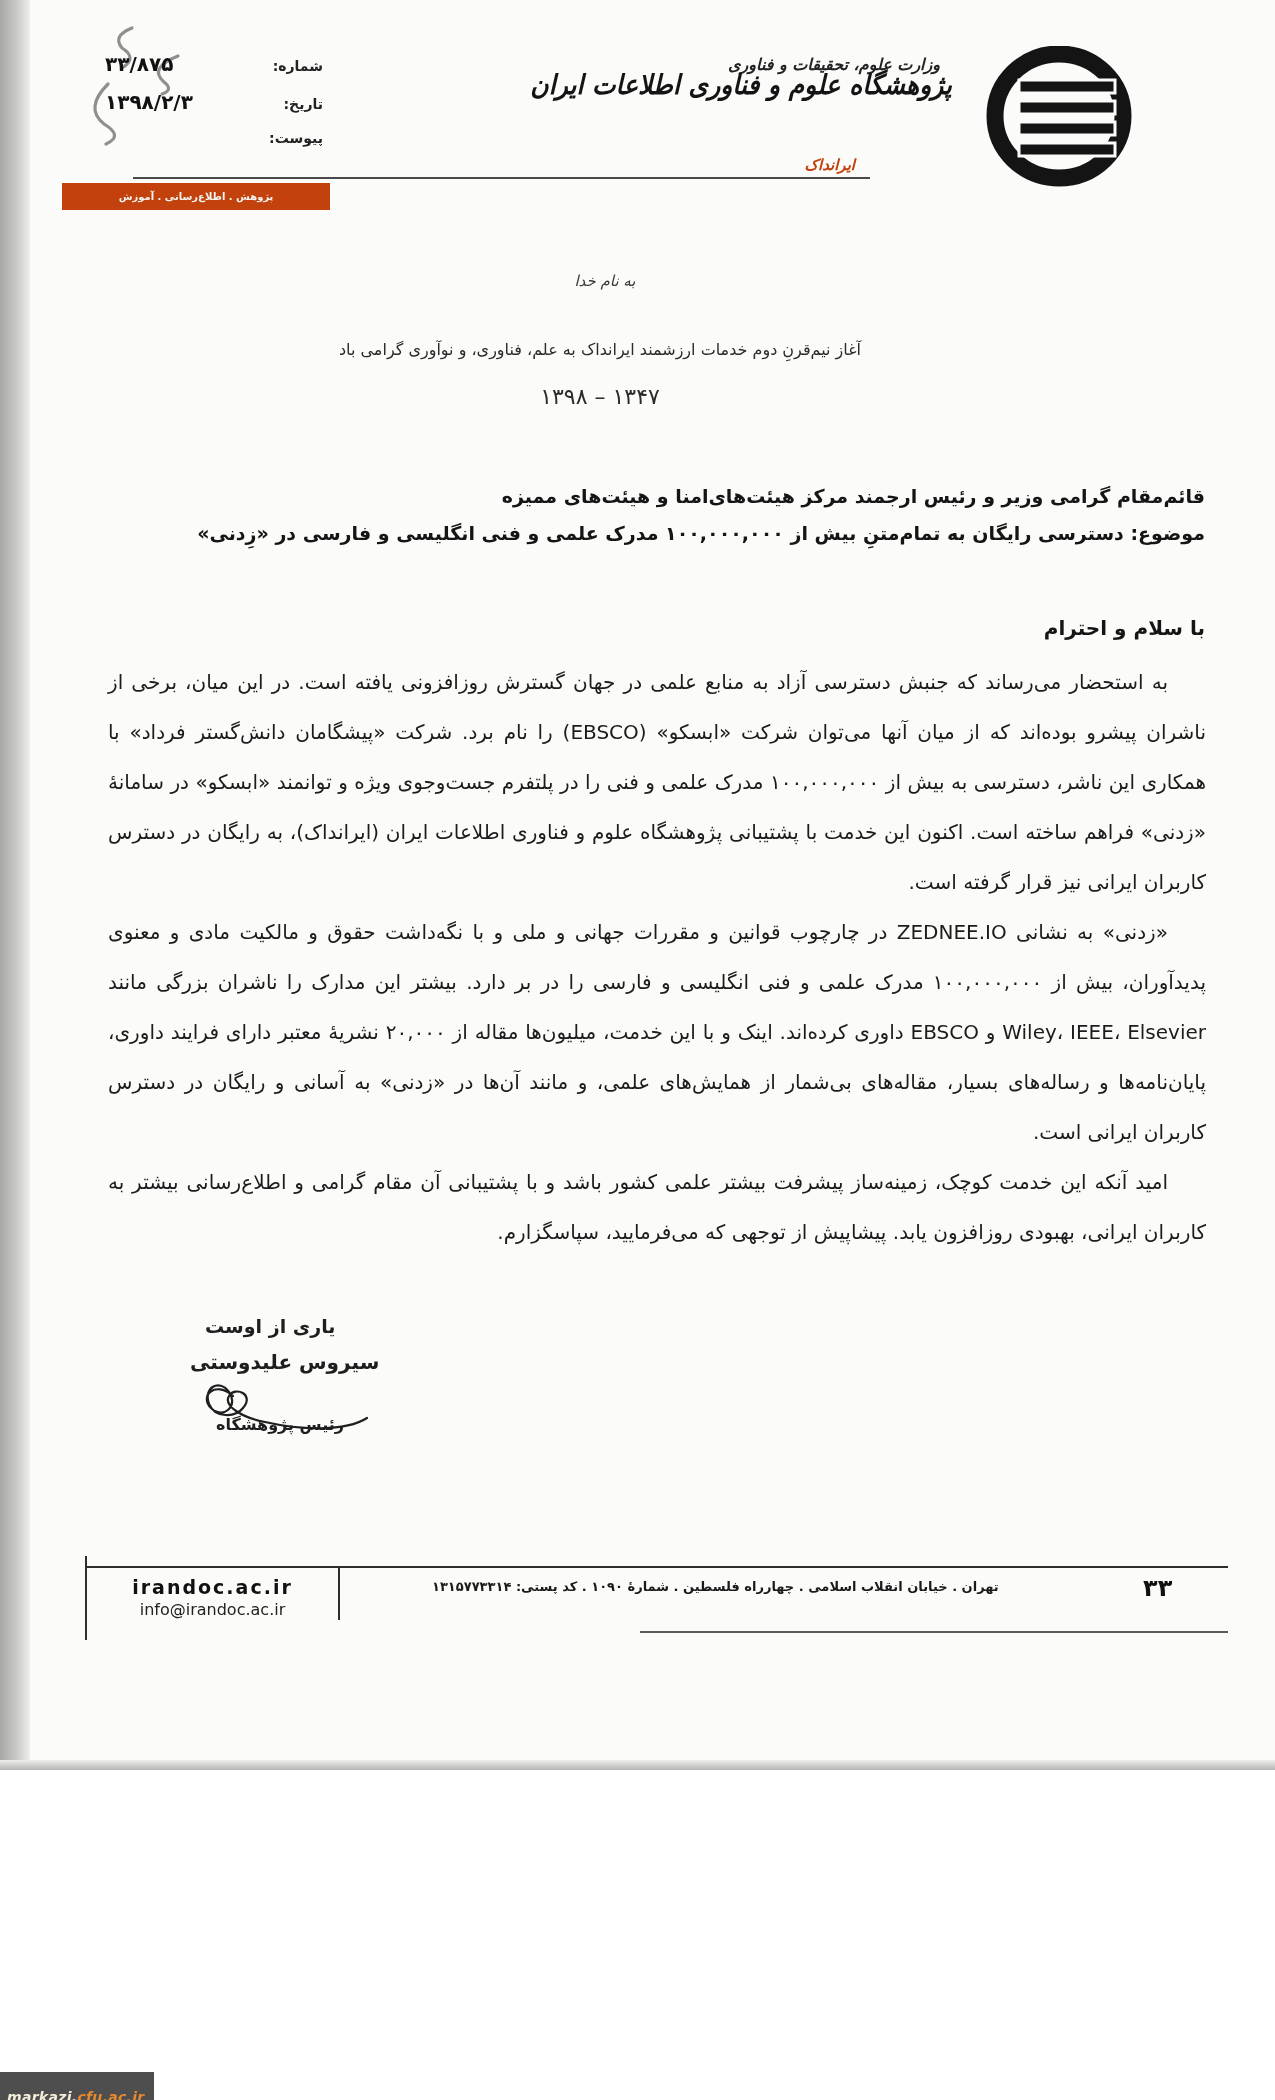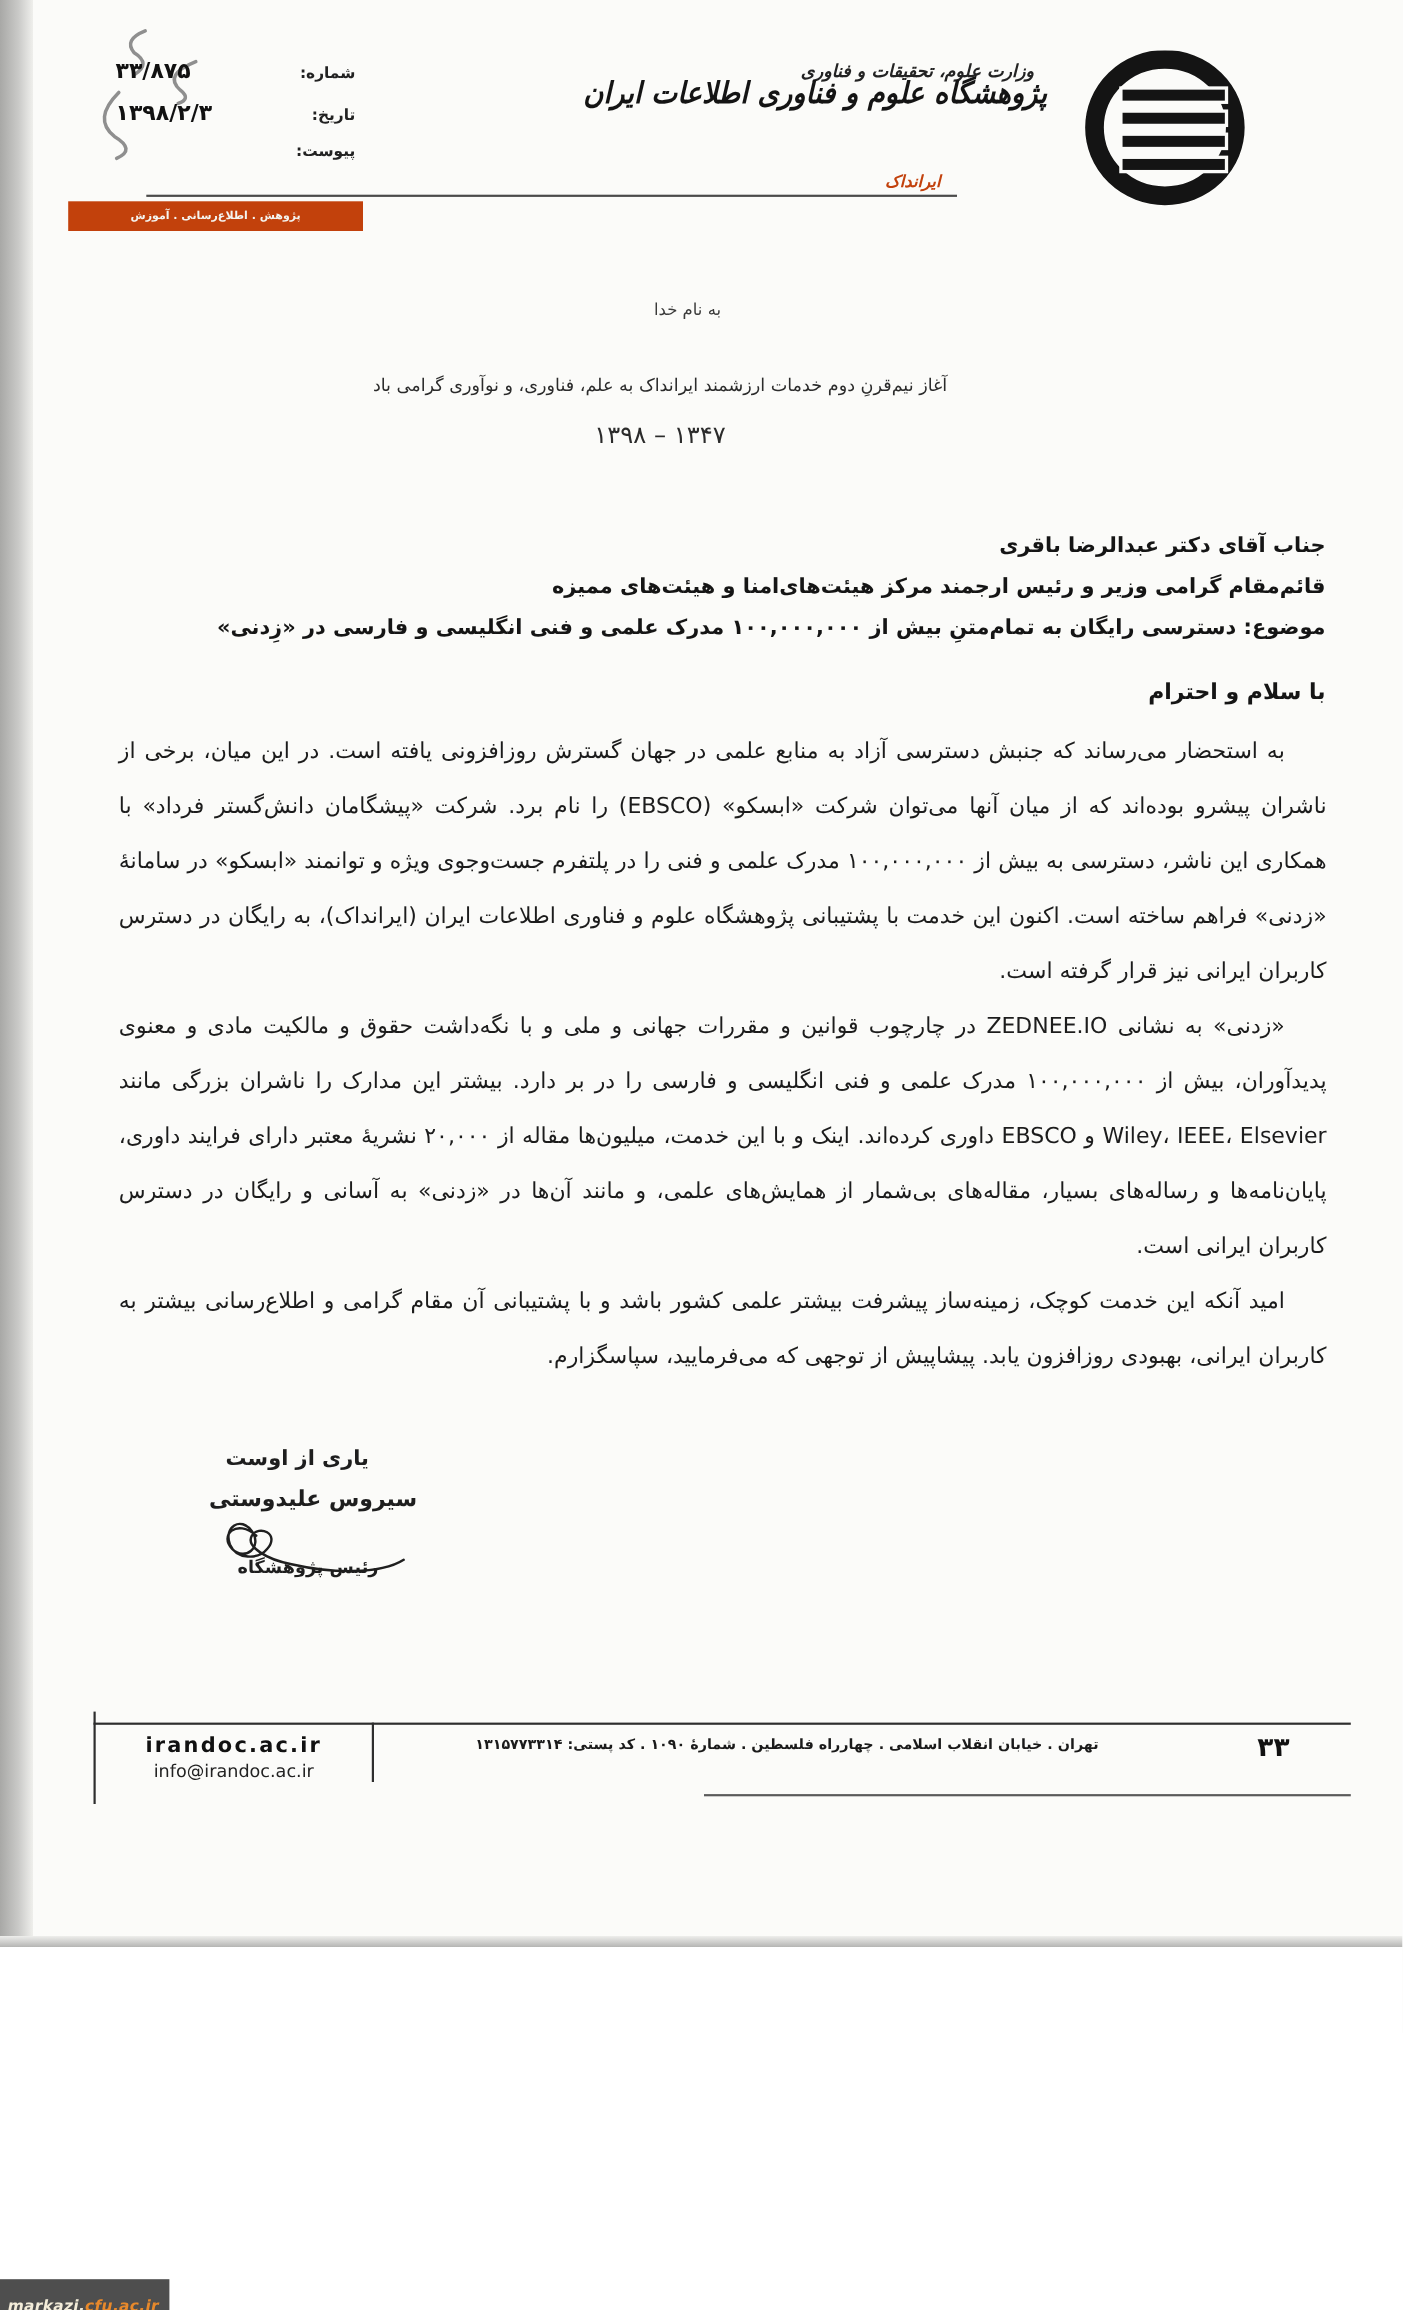--- a/index.html
+++ b/index.html
@@ -37,8 +37,8 @@
     line-height:27px;direction:rtl;letter-spacing:.5px;}
 
   
-  .bismillah{left:560px;top:272px;width:130px;text-align:center;font-size:15px;
-    color:#3a3a3a;direction:rtl;}
+  .bismillah{left:540px;top:272px;width:130px;text-align:center;font-size:15px;
+    font-style:italic;color:#3a3a3a;direction:rtl;}
   .commem-line{left:287px;top:340px;width:626px;text-align:center;font-size:16px;
     color:#2b2b2b;direction:rtl;}
   .commem-years{left:287px;top:384px;width:626px;text-align:center;font-size:22px;

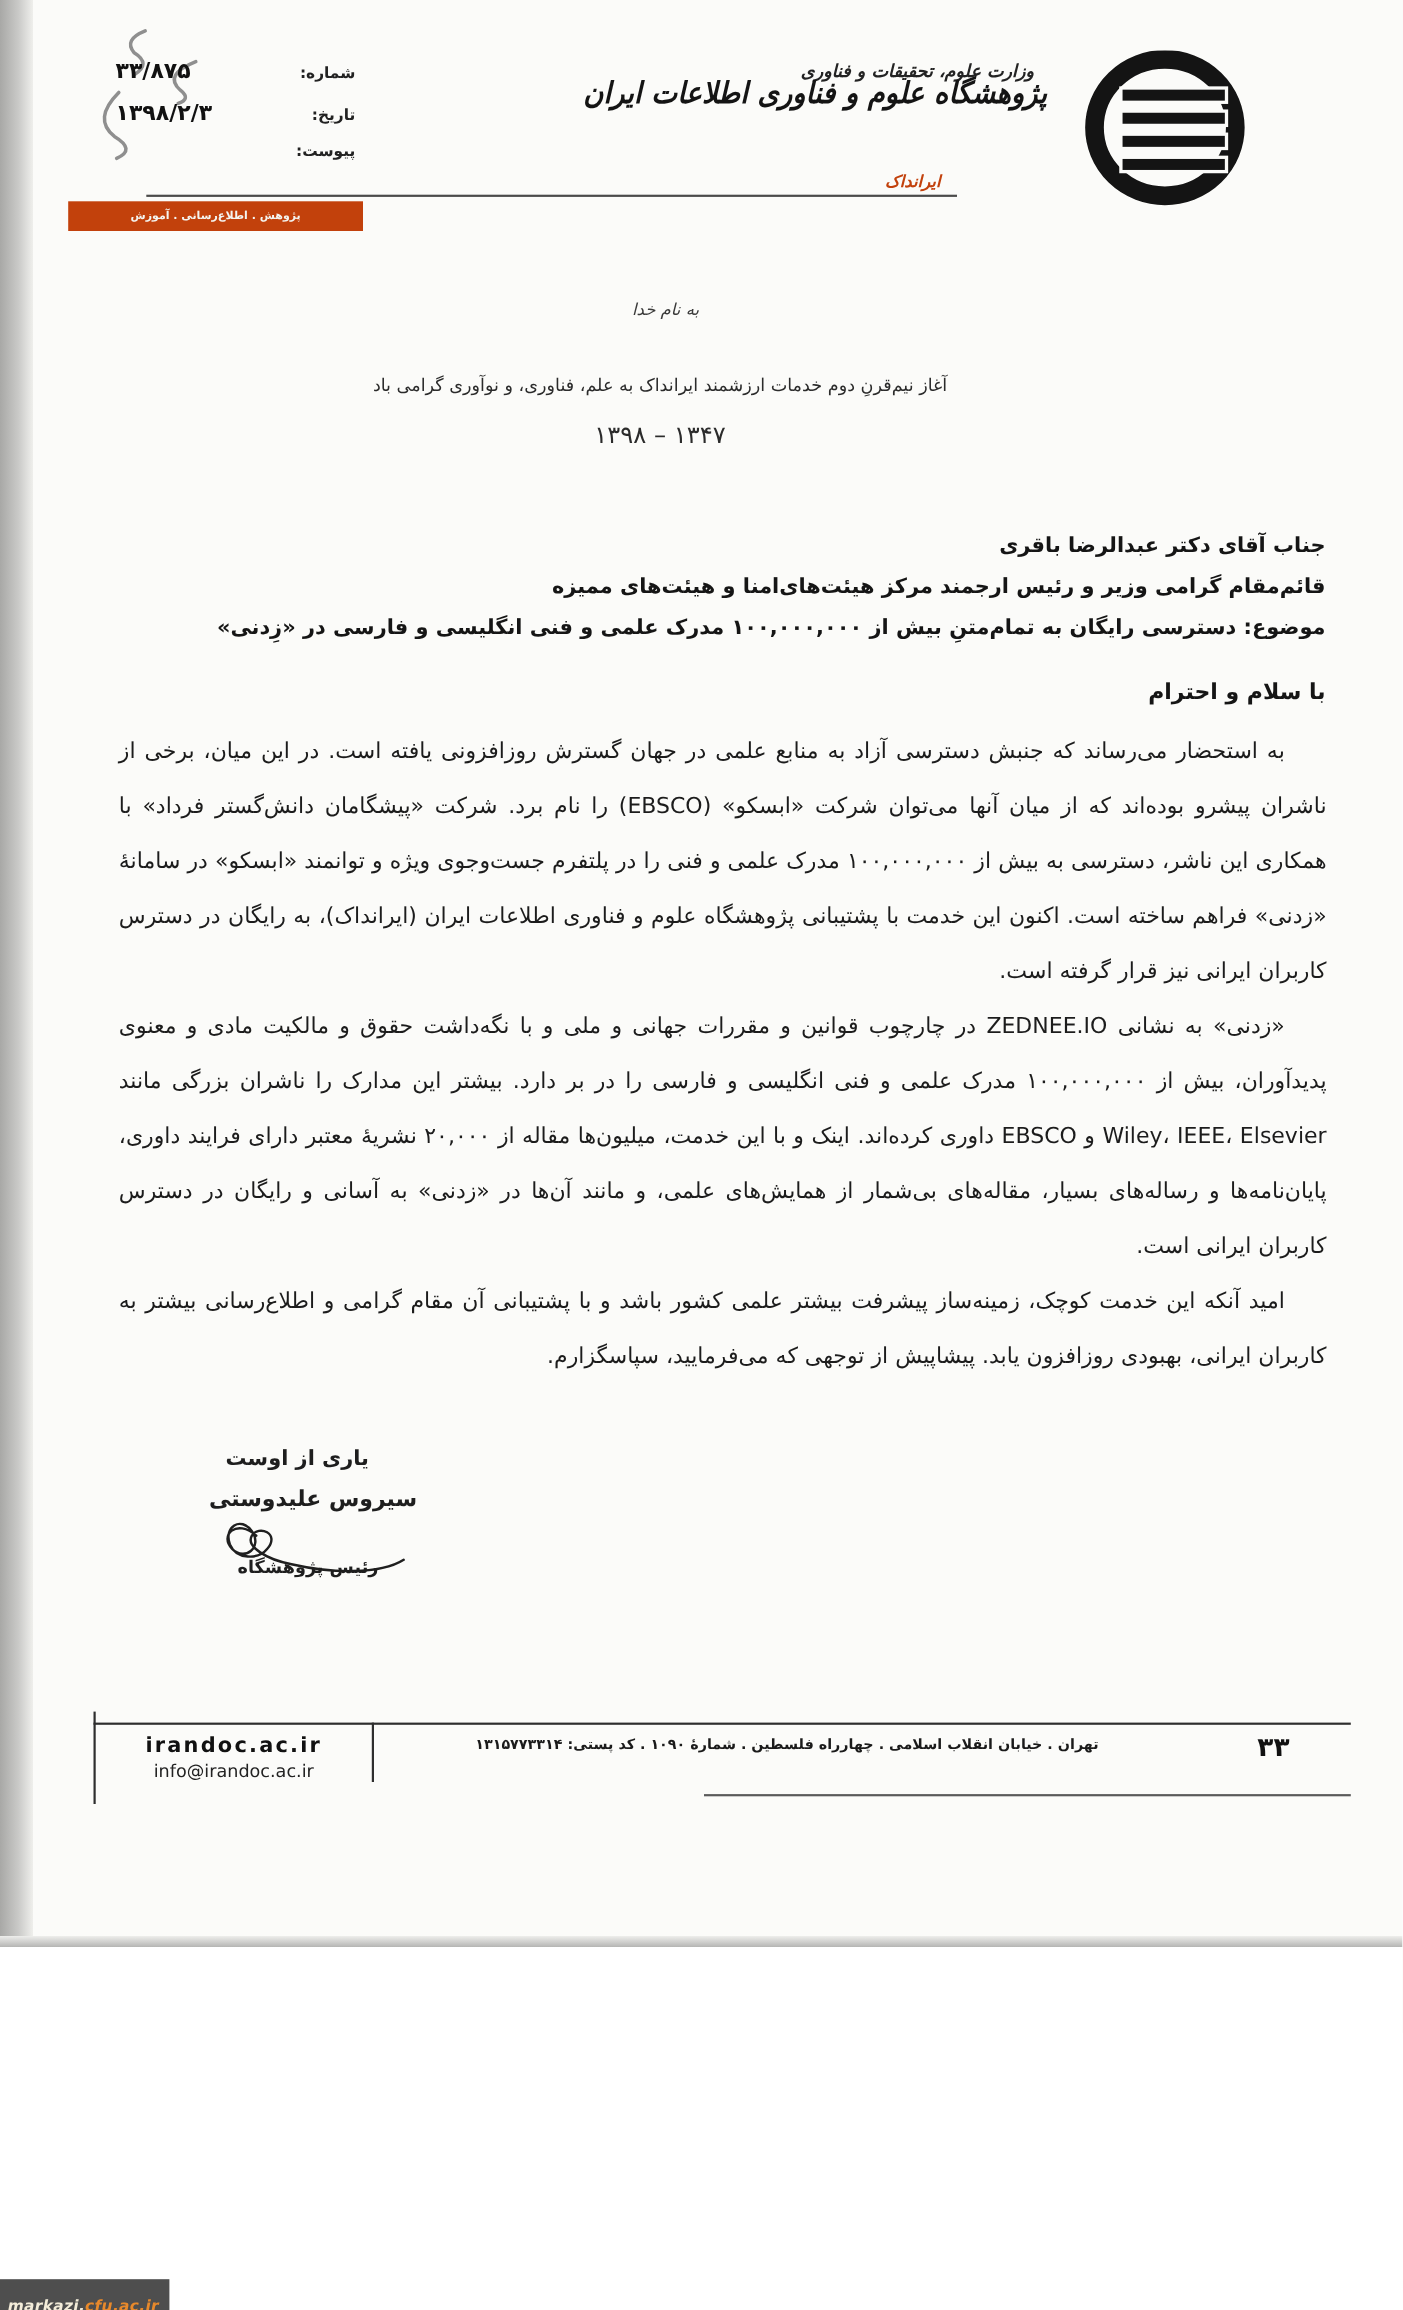--- a/index.html
+++ b/index.html
@@ -130,7 +130,6 @@
 <div class="abs commem-years">۱۳۴۷ – ۱۳۹۸</div>
 
 <div class="abs recipient">
-  <div>جناب آقای دکتر عبدالرضا باقری</div>
   <div>قائم‌مقام گرامی وزیر و رئیس ارجمند مرکز هیئت‌های‌امنا و هیئت‌های ممیزه</div>
   <div>موضوع: دسترسی رایگان به تمام‌متنِ بیش از ۱۰۰,۰۰۰,۰۰۰ مدرک علمی و فنی انگلیسی و فارسی در «زِدنی»</div>
 </div>

